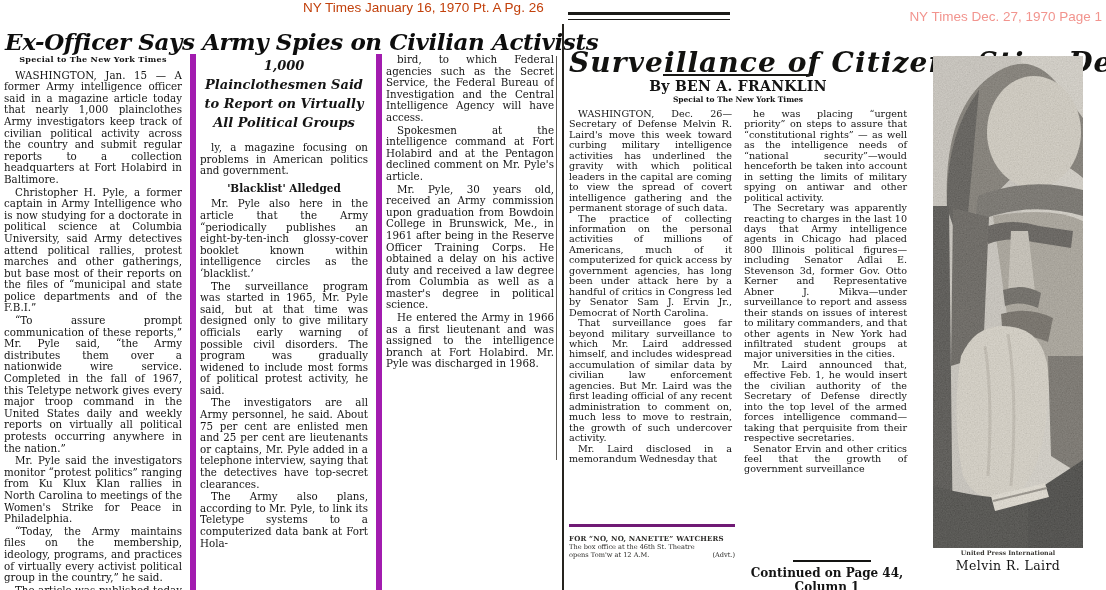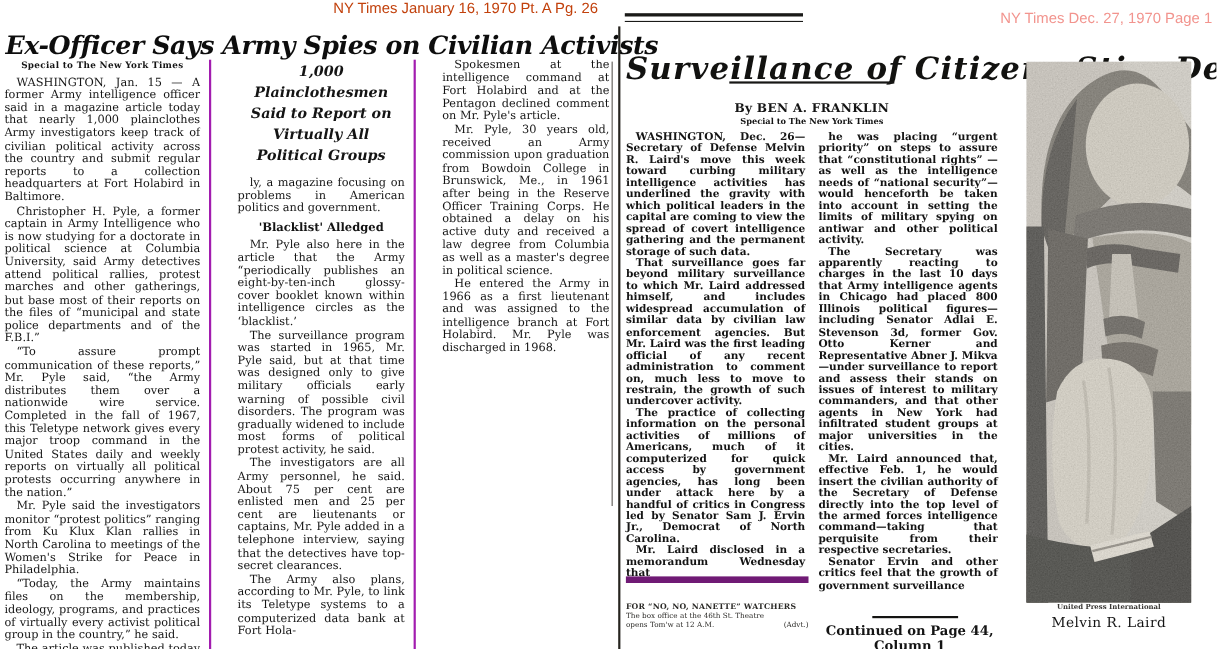--- a/index.html
+++ b/index.html
@@ -14,7 +14,7 @@
                  font-size:23px; letter-spacing:-0.4px; white-space:nowrap; color:#0d0d0d; }
   .la-cols { position:absolute; top:54px; left:4px; width:552px; height:536px; display:flex; gap:8px; overflow:hidden; }
   .lcol { box-sizing:border-box; width:178px; font-size:10.3px; line-height:11.6px; text-align:justify; overflow:hidden; }
-  .lcol.ruled { border-left:2px solid #a21caf; padding-left:24px; }
+  .lcol.ruled { border-left:6px solid #a21caf; padding-left:4px; }
   .lcol p { margin:0 0 1px; text-indent:11px; }
   .dateline { text-align:center; font-weight:bold; font-size:8px; letter-spacing:0.3px; margin-bottom:4px; text-indent:0; }
   .subhead { font-style:italic; font-weight:bold; font-size:13px; line-height:19px; text-align:center; margin:2px 3px 10px; }

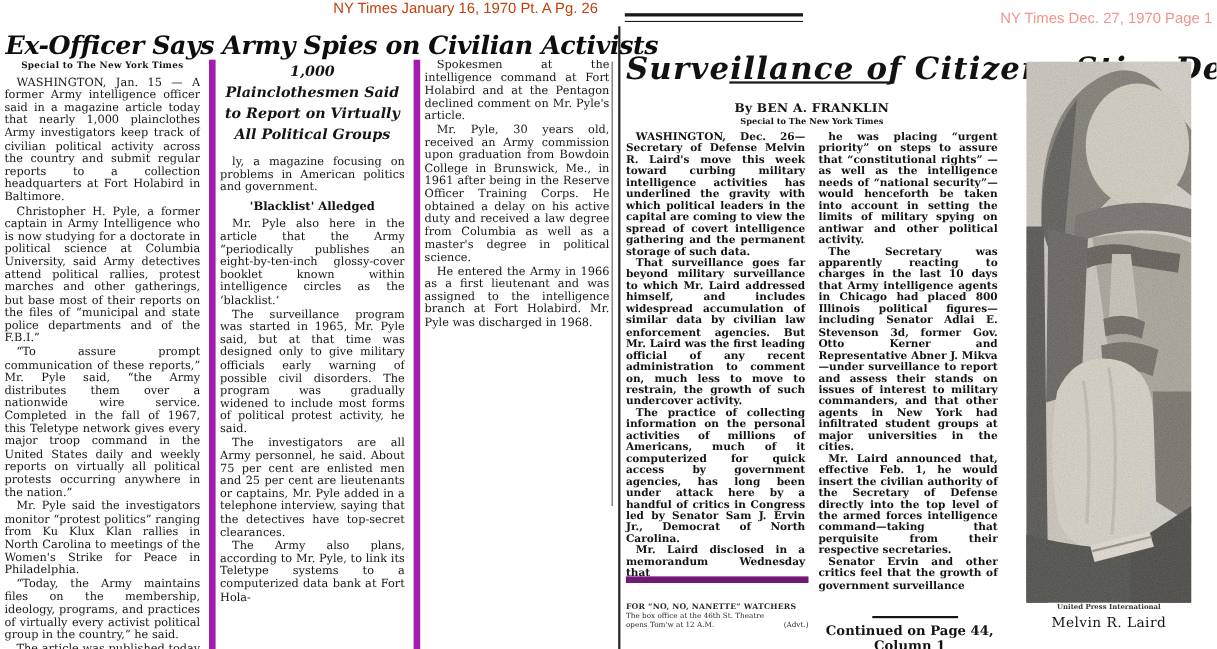--- a/index.html
+++ b/index.html
@@ -76,6 +76,7 @@
         <p>The Army also plans, according to Mr. Pyle, to link its Teletype systems to a computerized data bank at Fort Hola-</p>
       </div>
       <div class="lcol ruled">
+        <p>bird, to which Federal agencies such as the Secret Service, the Federal Bureau of Investigation and the Central Intelligence Agency will have access.</p>
         <p>Spokesmen at the intelligence command at Fort Holabird and at the Pentagon declined comment on Mr. Pyle's article.</p>
         <p>Mr. Pyle, 30 years old, received an Army commission upon graduation from Bowdoin College in Brunswick, Me., in 1961 after being in the Reserve Officer Training Corps. He obtained a delay on his active duty and received a law degree from Columbia as well as a master's degree in political science.</p>
         <p>He entered the Army in 1966 as a first lieutenant and was assigned to the intelligence branch at Fort Holabird. Mr. Pyle was discharged in 1968.</p>

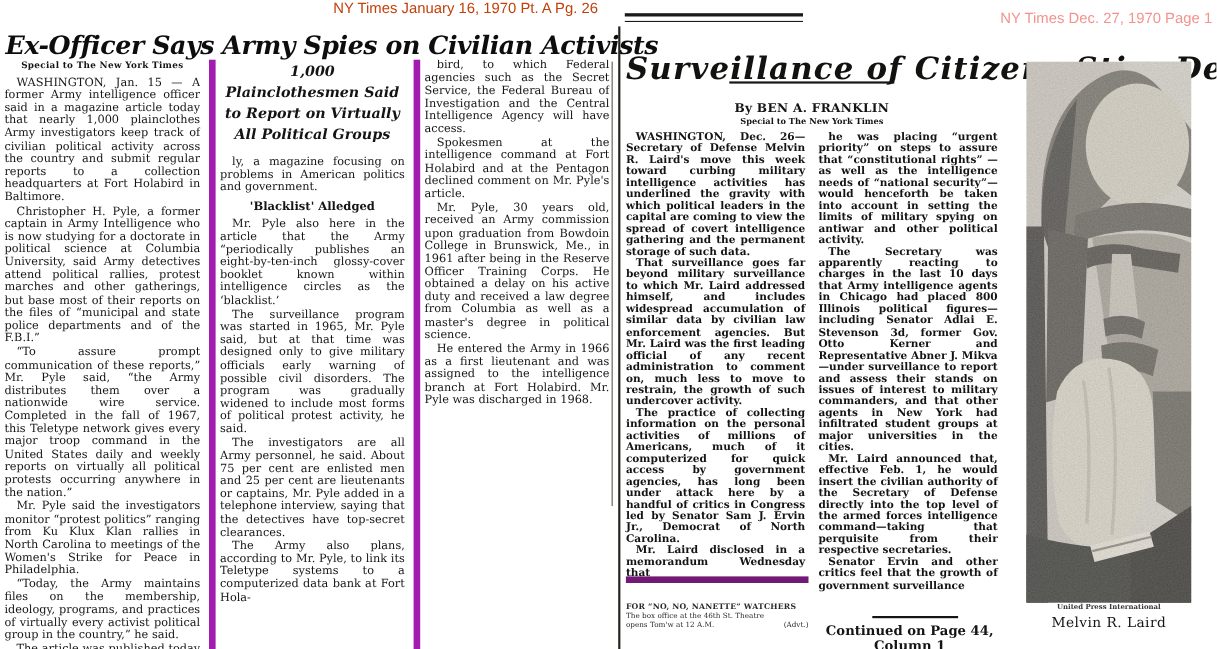--- a/index.html
+++ b/index.html
@@ -32,7 +32,7 @@
                  letter-spacing:1.1px; white-space:nowrap; color:#121210; }
   .ra-text { position:absolute; left:4px; top:74px; width:338px; }
   .byline-rule { width:150px; margin:0 auto; border-top:2.5px solid #171715; }
-  .byline { text-align:center; font-weight:bold; font-size:11px; margin-top:16px; letter-spacing:0.3px; }
+  .byline { text-align:center; font-weight:bold; font-size:14px; margin-top:2px; letter-spacing:0.3px; }
   .byline-sub { text-align:center; font-weight:bold; font-size:7.5px; margin:1px 0 5px; }
   .ra-cols { display:flex; gap:12px;font-weight:bold; }
   .rcol { box-sizing:border-box; width:163px; font-size:9.6px; line-height:10.45px; text-align:justify; }

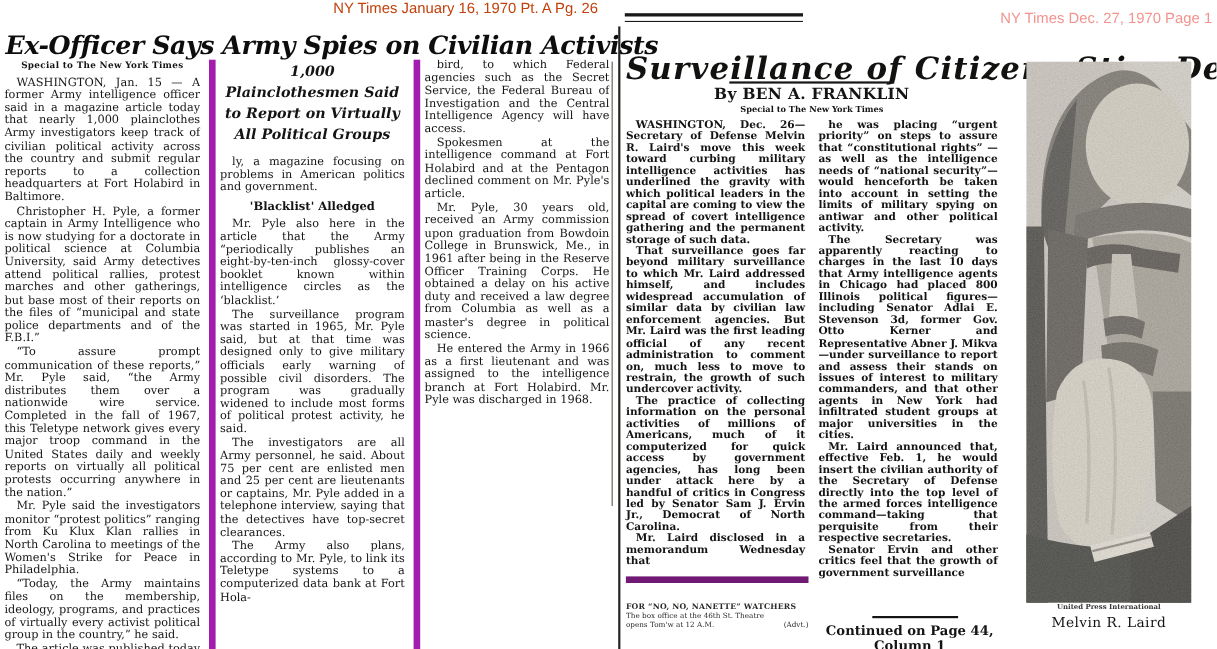--- a/index.html
+++ b/index.html
@@ -34,7 +34,7 @@
   .byline-rule { width:150px; margin:0 auto; border-top:2.5px solid #171715; }
   .byline { text-align:center; font-weight:bold; font-size:14px; margin-top:2px; letter-spacing:0.3px; }
   .byline-sub { text-align:center; font-weight:bold; font-size:7.5px; margin:1px 0 5px; }
-  .ra-cols { display:flex; gap:12px;font-weight:bold; }
+  .ra-cols { display:flex; gap:12px; }
   .rcol { box-sizing:border-box; width:163px; font-size:9.6px; line-height:10.45px; text-align:justify; }
   .rcol p { margin:0; text-indent:9px; }
   .ad { position:absolute; left:4px; top:524px; width:166px; border-top:6px solid #701a75; padding-top:18px;

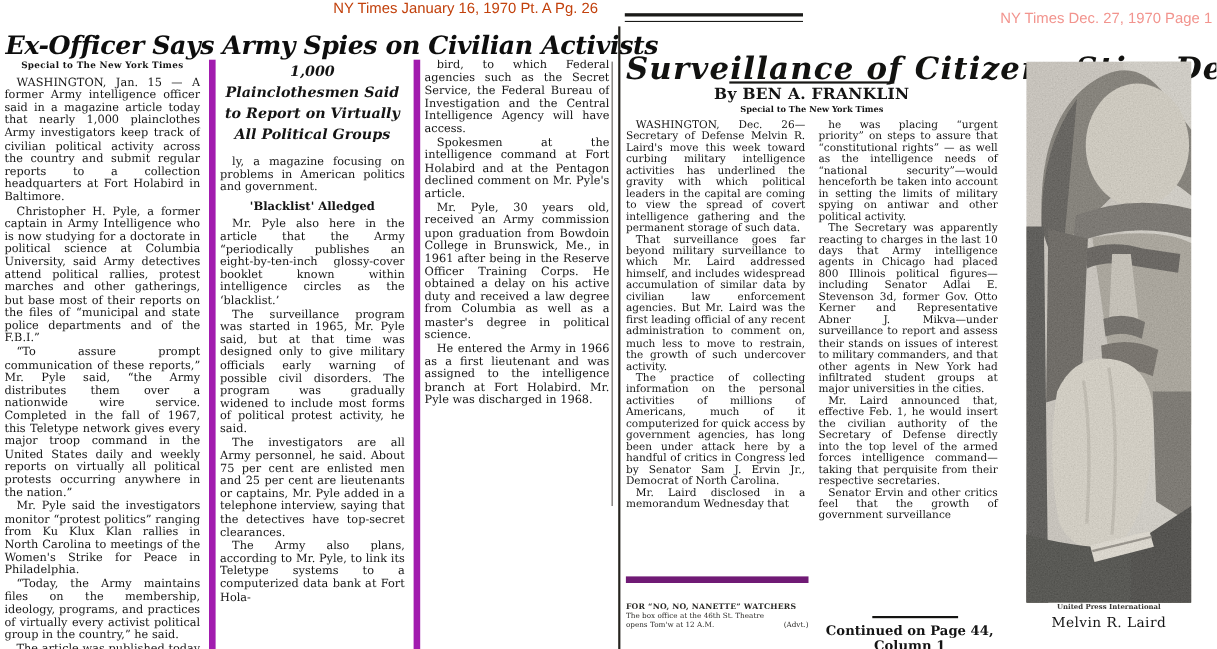--- a/index.html
+++ b/index.html
@@ -98,8 +98,8 @@
       <div class="ra-cols">
         <div class="rcol">
           <p>WASHINGTON, Dec. 26—Secretary of Defense Melvin R. Laird's move this week toward curbing military intelligence activities has underlined the gravity with which political leaders in the capital are coming to view the spread of covert intelligence gathering and the permanent storage of such data.</p>
+          <p>The practice of collecting information on the personal activities of millions of Americans, much of it computerized for quick access by government agencies, has long been under attack here by a handful of critics in Congress led by Senator Sam J. Ervin Jr., Democrat of North Carolina.</p>
           <p>That surveillance goes far beyond military surveillance to which Mr. Laird addressed himself, and includes widespread accumulation of similar data by civilian law enforcement agencies. But Mr. Laird was the first leading official of any recent administration to comment on, much less to move to restrain, the growth of such undercover activity.</p>
-          <p>The practice of collecting information on the personal activities of millions of Americans, much of it computerized for quick access by government agencies, has long been under attack here by a handful of critics in Congress led by Senator Sam J. Ervin Jr., Democrat of North Carolina.</p>
           <p>Mr. Laird disclosed in a memorandum Wednesday that</p>
         </div>
         <div class="rcol">

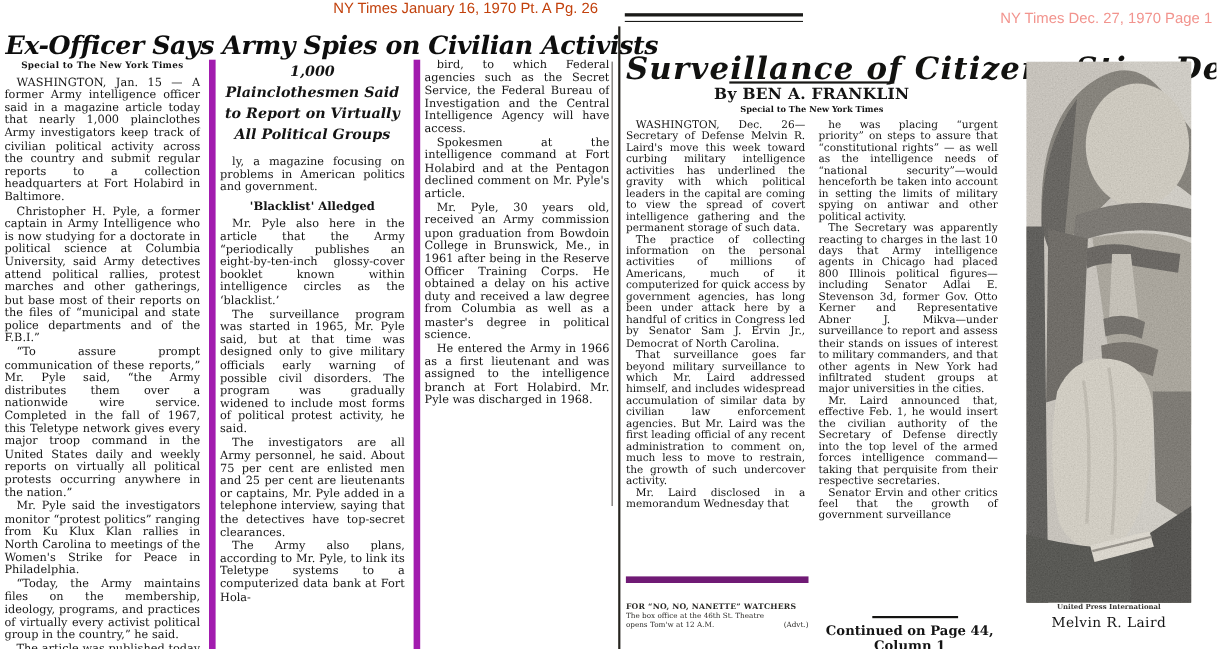--- a/index.html
+++ b/index.html
@@ -37,7 +37,7 @@
   .ra-cols { display:flex; gap:12px; }
   .rcol { box-sizing:border-box; width:163px; font-size:9.6px; line-height:10.45px; text-align:justify; }
   .rcol p { margin:0; text-indent:9px; }
-  .ad { position:absolute; left:4px; top:524px; width:166px; border-top:6px solid #701a75; padding-top:18px;
+  .ad { position:absolute; left:4px; top:524px; width:166px; border-top:3px solid #701a75; padding-top:8px;
         font-size:6.6px; line-height:8px; color:#2b2a27; }
   .ad-l1 { font-weight:bold; font-size:7px; letter-spacing:0.2px; }
   .ad-l3 .advt { float:right; }

